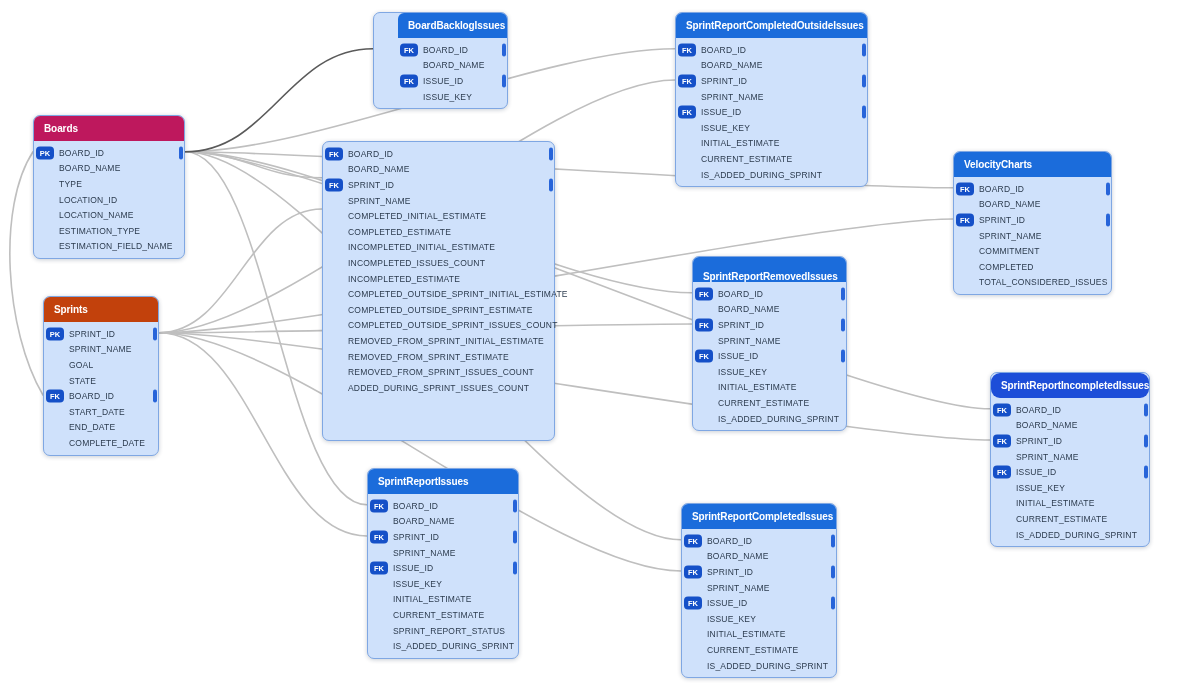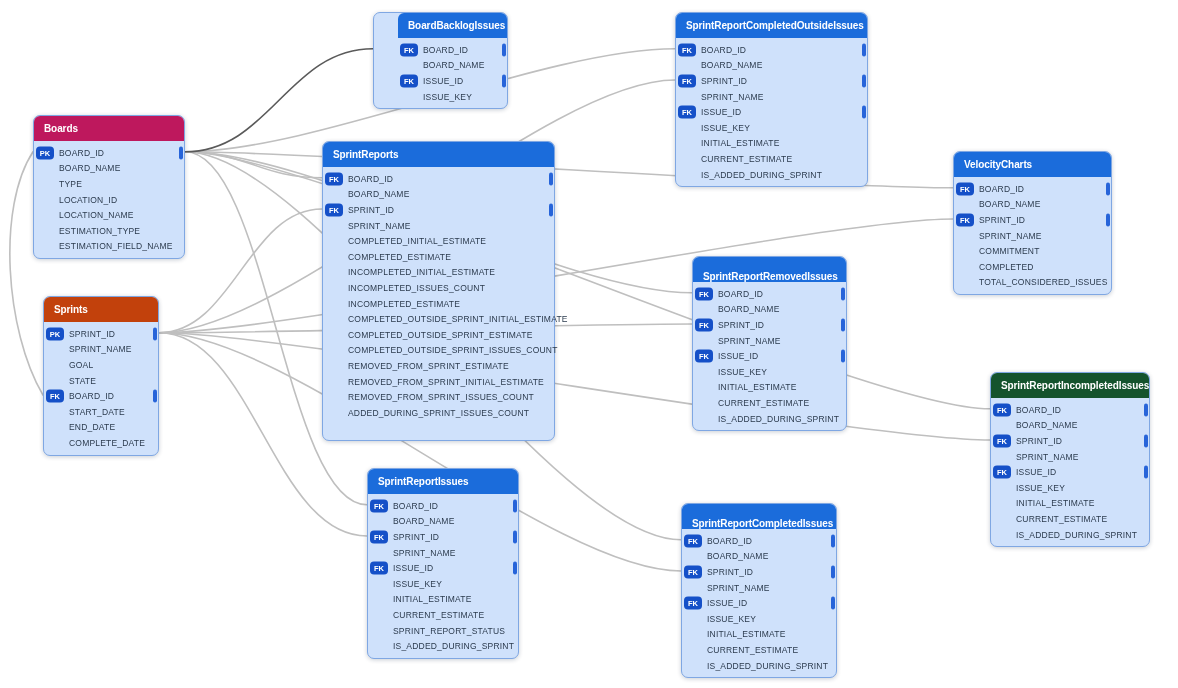--- a/index.html
+++ b/index.html
@@ -171,9 +171,6 @@
         </div>
       </div>
       <div class="erd-table" style="left: 322px; top: 141px; width: 231px; height: 298.2px;">
-        <div class="erd-header" style="background: rgb(27, 108, 219);">
-          <span class="erd-title">SprintReports</span>
-        </div>
         <div class="erd-rows">
           <div class="erd-row">
             <span class="key-badge">FK</span>

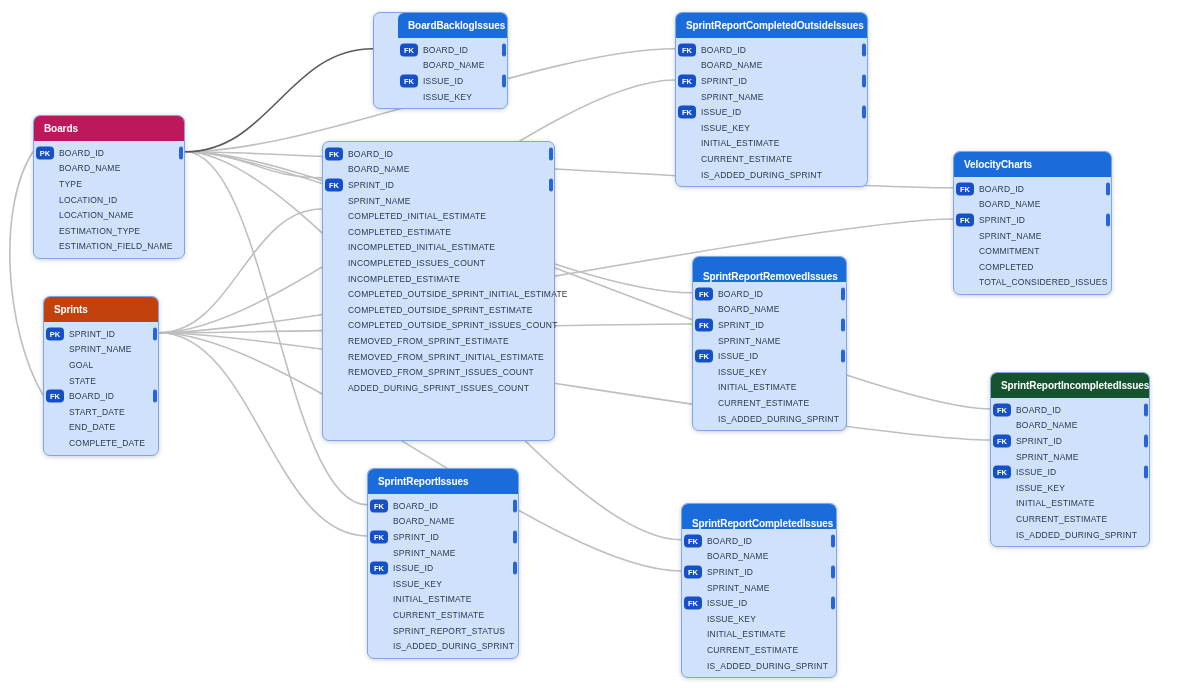--- a/index.html
+++ b/index.html
@@ -213,10 +213,10 @@
             <span class="erd-field">COMPLETED_OUTSIDE_SPRINT_ISSUES_COUNT</span>
           </div>
           <div class="erd-row">
+            <span class="erd-field">REMOVED_FROM_SPRINT_INITIAL_ESTIMATE</span>
+          </div>
+          <div class="erd-row">
             <span class="erd-field">REMOVED_FROM_SPRINT_ESTIMATE</span>
-          </div>
-          <div class="erd-row">
-            <span class="erd-field">REMOVED_FROM_SPRINT_INITIAL_ESTIMATE</span>
           </div>
           <div class="erd-row">
             <span class="erd-field">REMOVED_FROM_SPRINT_ISSUES_COUNT</span>

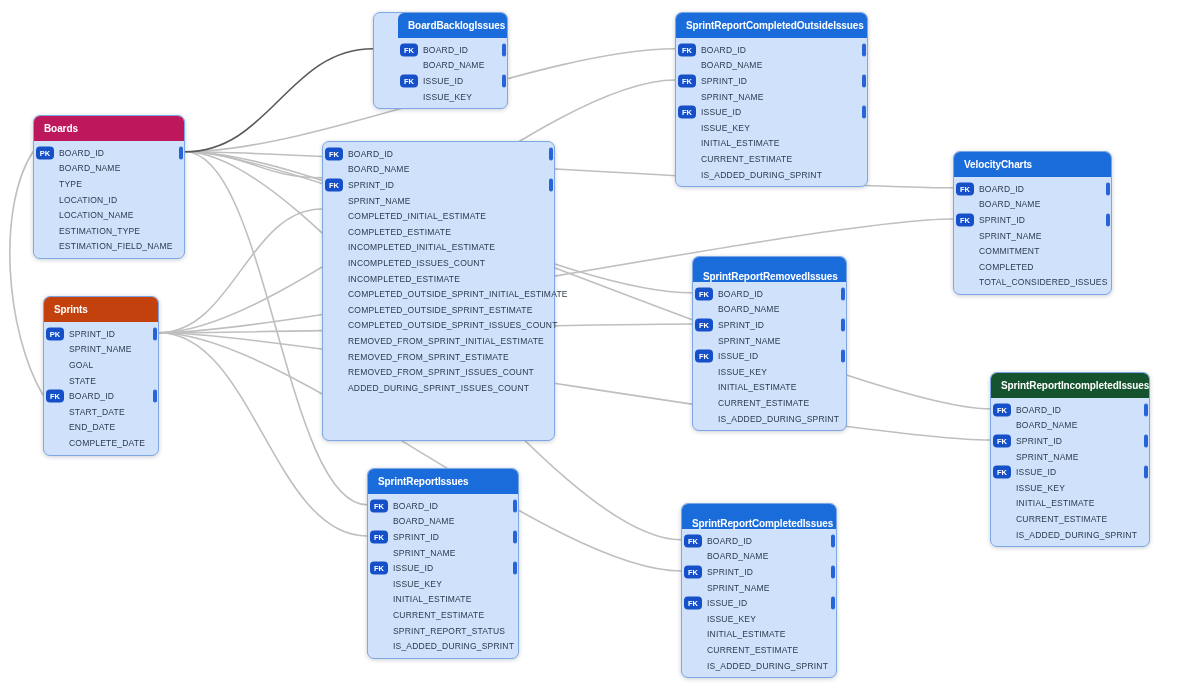--- a/index.html
+++ b/index.html
@@ -302,7 +302,7 @@
         </div>
       </div>
       <div class="erd-table" style="left: 990px; top: 372px; width: 158px; height: 173.4px;">
-        <div class="erd-header" style="background: #14532d;">
+        <div class="erd-header" style="background: #1d4ed8; border-radius: 9px;">
           <span class="erd-title">SprintReportIncompletedIssues</span>
         </div>
         <div class="erd-rows">

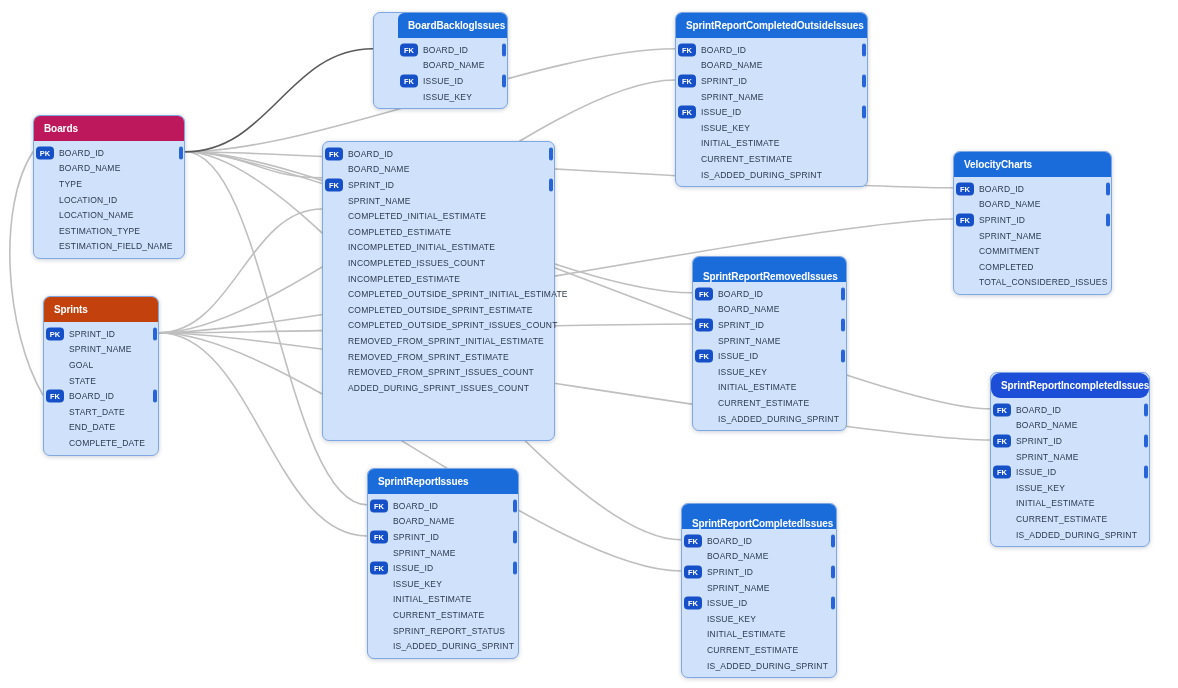--- a/index.html
+++ b/index.html
@@ -385,7 +385,7 @@
         </div>
       </div>
       <div class="erd-table" style="left: 681px; top: 503px; width: 154px; height: 173.4px;">
-        <div class="erd-header" style="background: rgb(27, 108, 219); align-items: flex-end;">
+        <div class="erd-header" style="background: rgb(27, 108, 219);">
           <span class="erd-title">SprintReportCompletedIssues</span>
         </div>
         <div class="erd-rows">

